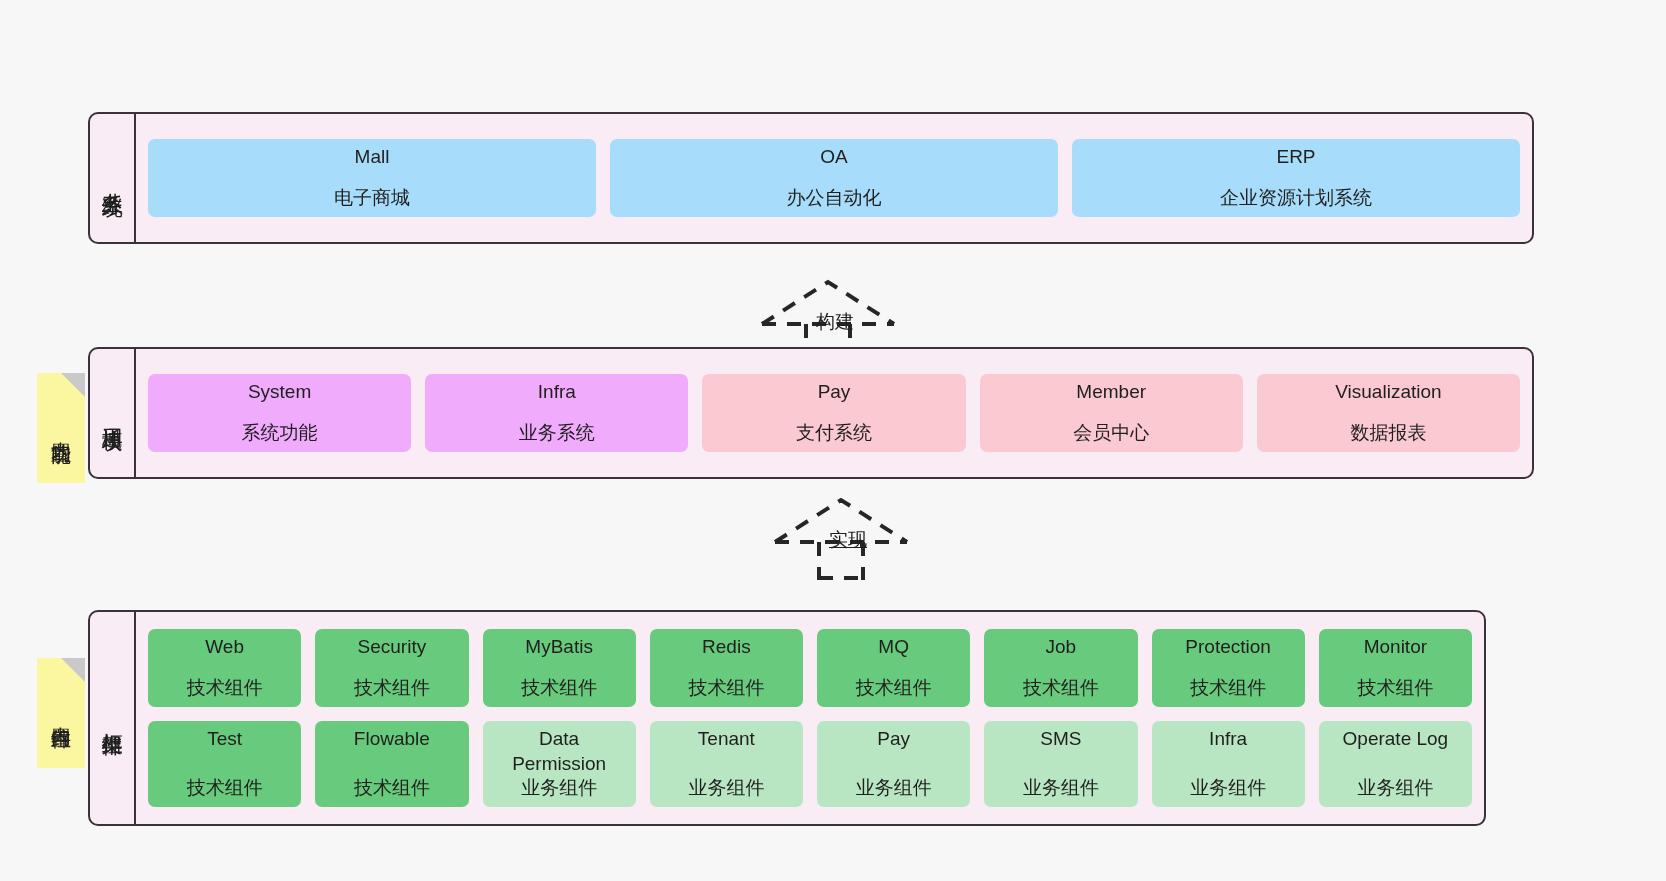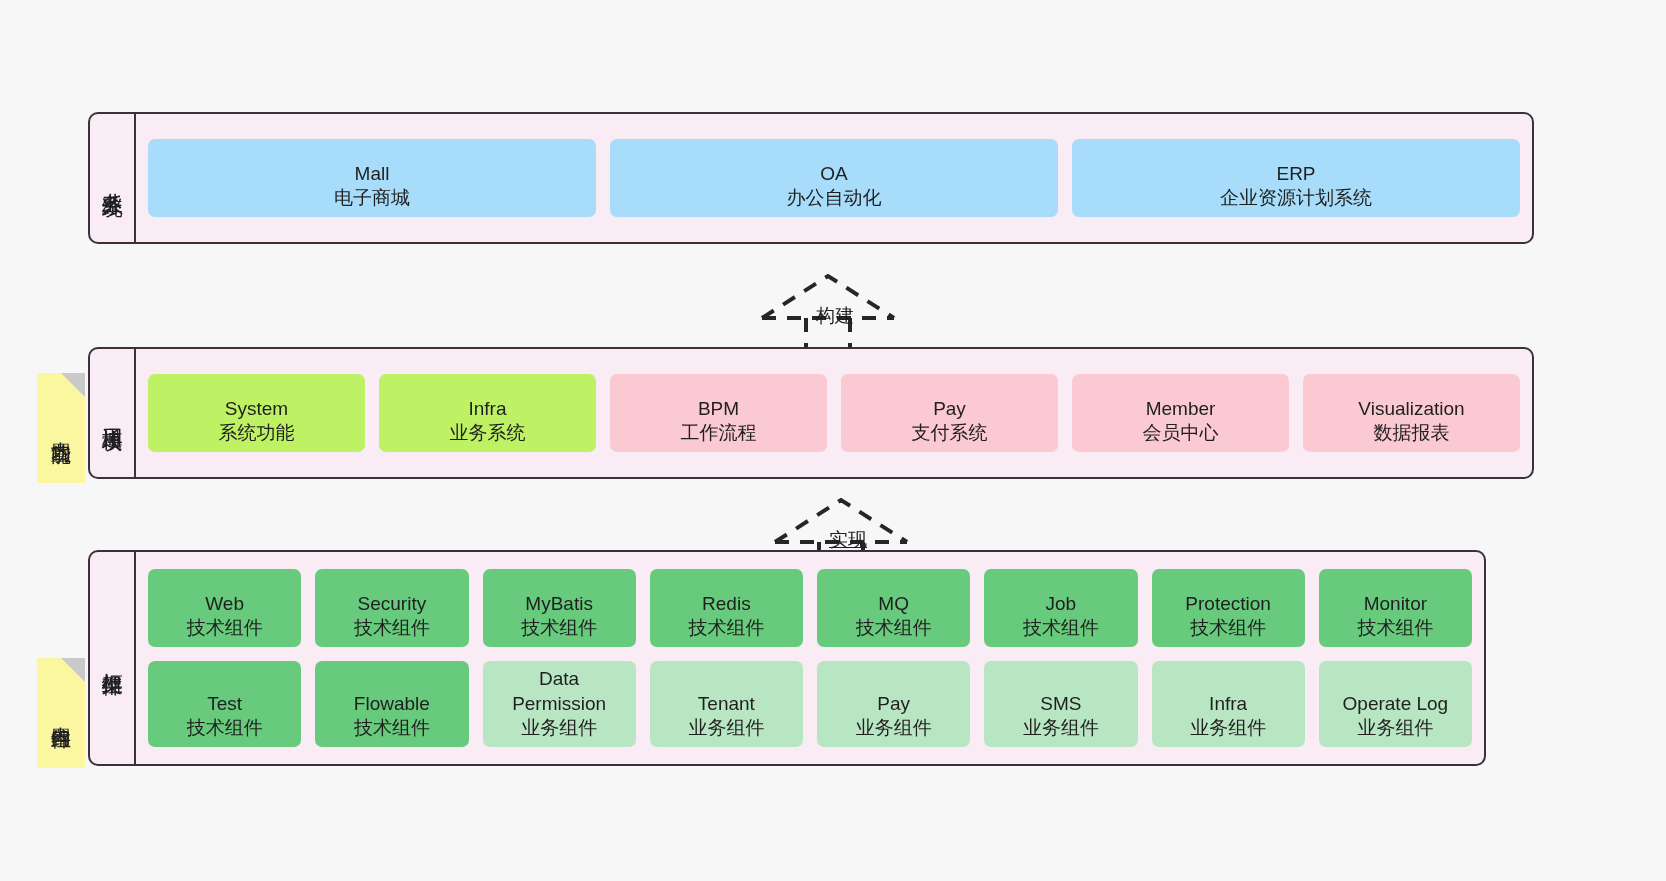--- a/index.html
+++ b/index.html
@@ -70,7 +70,7 @@
     display: flex;
     flex-direction: column;
     align-items: center;
-    justify-content: flex-end;
+    justify-content: space-between;
     text-align: center;
     font-size: 19px;
     line-height: 1.30;

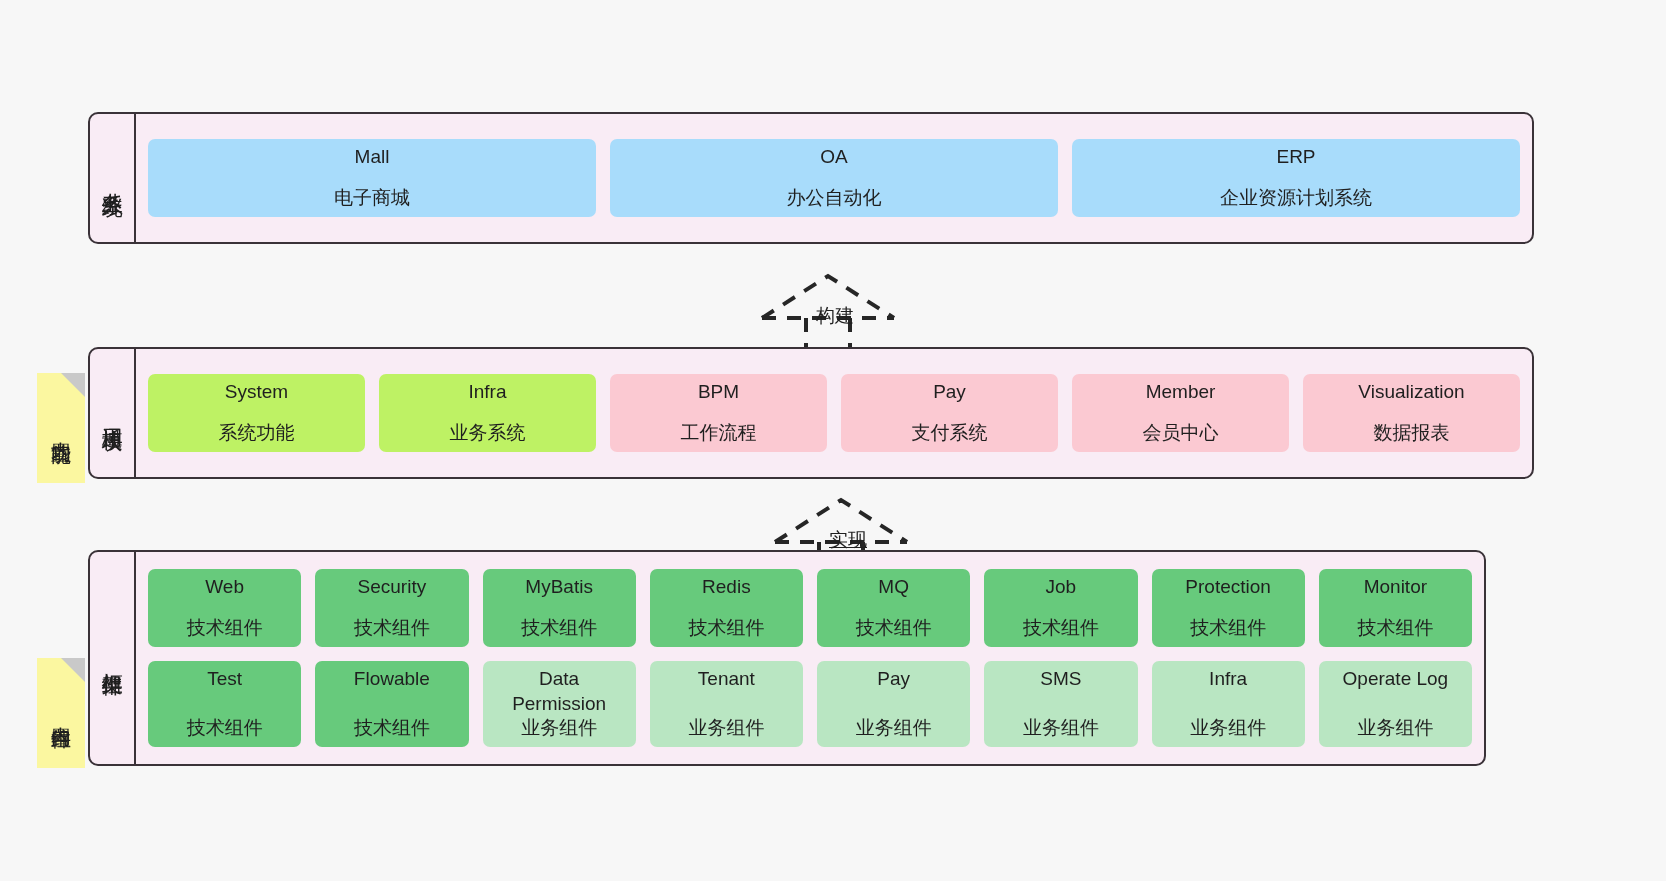--- a/index.html
+++ b/index.html
@@ -155,7 +155,7 @@
     </div>
   </div>
 
-  <div class="arrow" style="left:760px; top:272px; width:140px; height:84px;">
+  <div class="arrow" style="left:760px; top:278px; width:140px; height:84px;">
     <svg width="140" height="84" viewBox="0 0 140 84">
       <path d="M2 46 L68 4 L134 46" fill="none" stroke="#262626" stroke-width="4" stroke-dasharray="14,11" stroke-linecap="butt"></path>
       <path d="M2 46 L134 46" fill="none" stroke="#262626" stroke-width="4" stroke-dasharray="14,11" stroke-linecap="butt"></path>

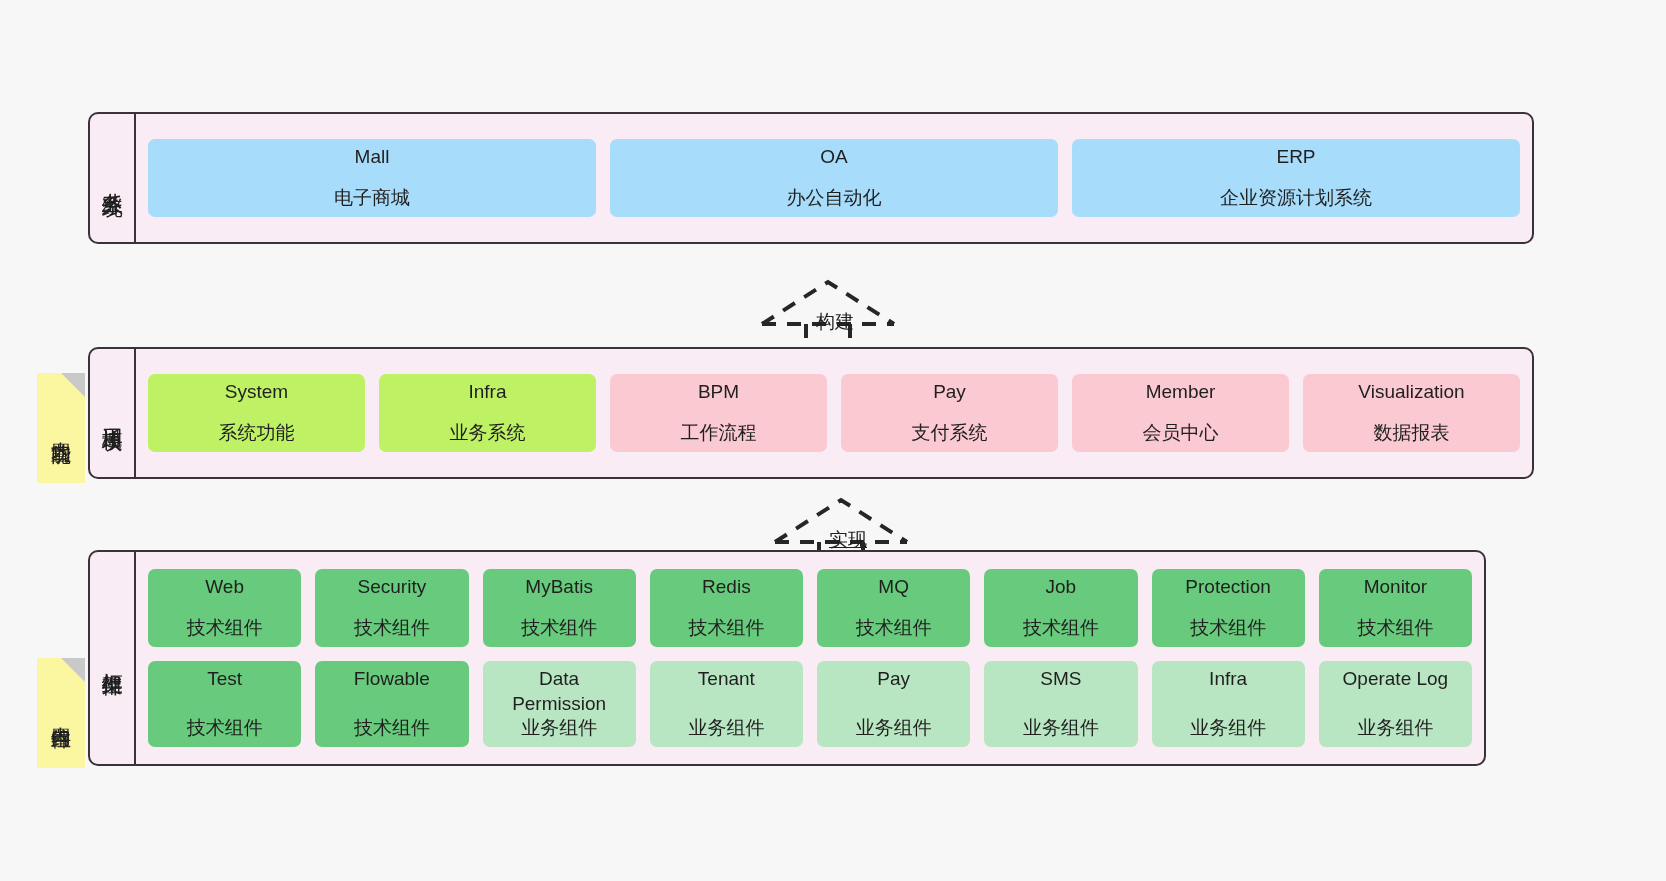--- a/index.html
+++ b/index.html
@@ -83,7 +83,7 @@
   .cell .t3 { display: block; }
 
   .c-blue        { background: #a8dcfb; }
-  .c-red         { background: #bef264; }
+  .c-red         { background: #f0abfc; }
   .c-pink        { background: #fbc9d2; }
   .c-green       { background: #67ca7c; }
   .c-lightgreen  { background: #b9e6c2; }

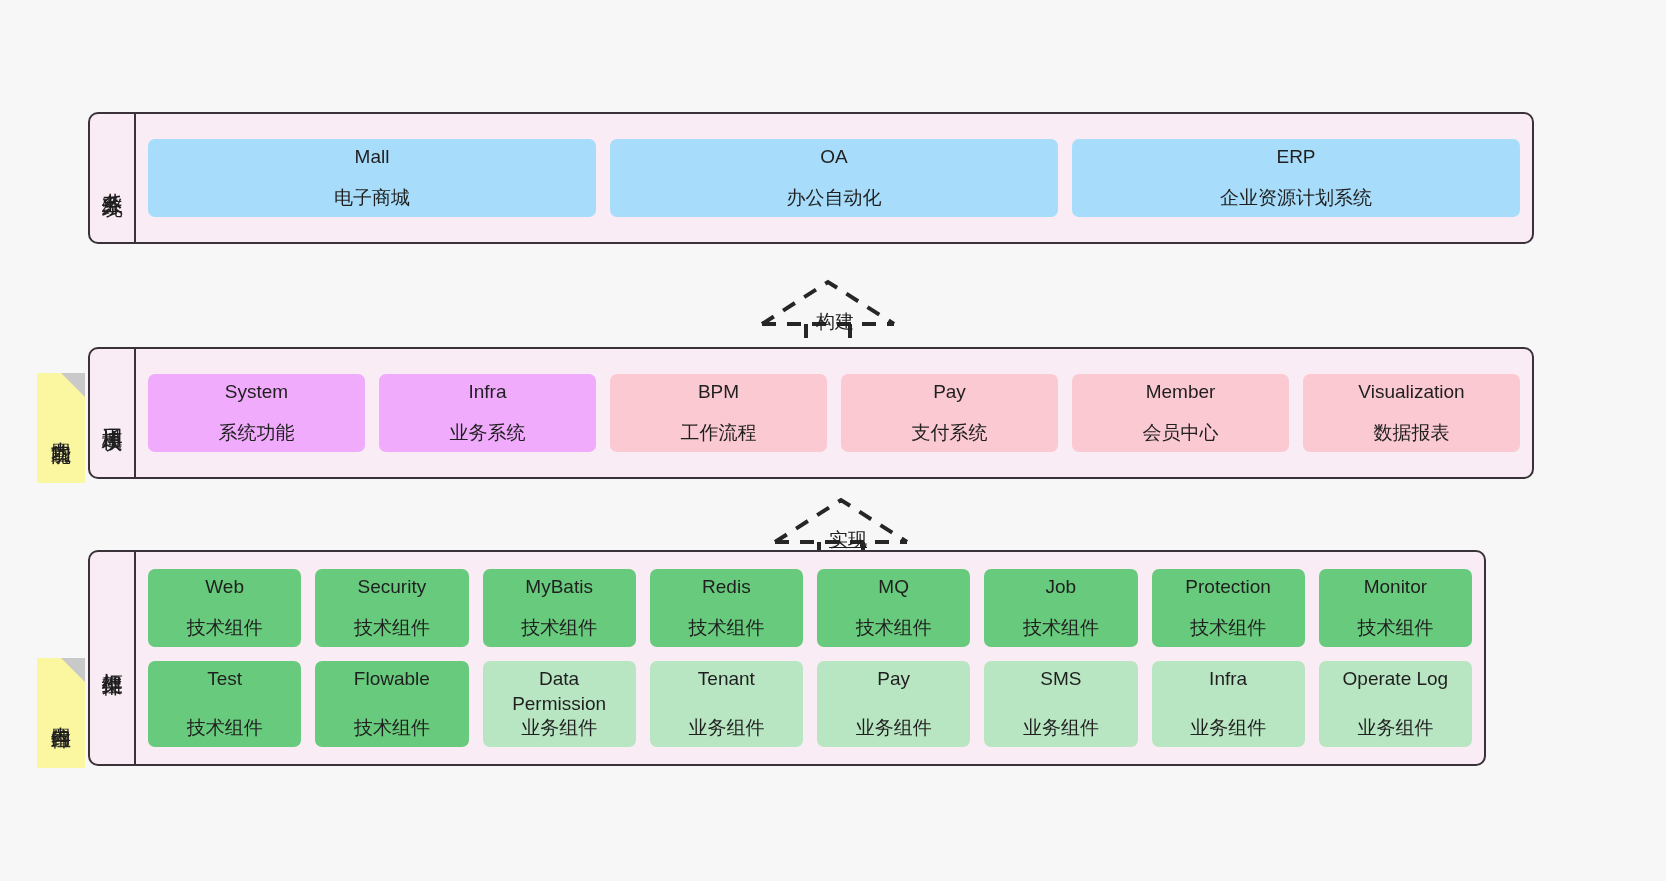--- a/index.html
+++ b/index.html
@@ -184,10 +184,6 @@
           <span class="t2">业务系统</span>
         </div>
         <div class="cell c-pink">
-          <span class="t1">BPM</span>
-          <span class="t2">工作流程</span>
-        </div>
-        <div class="cell c-pink">
           <span class="t1">Pay</span>
           <span class="t2">支付系统</span>
         </div>

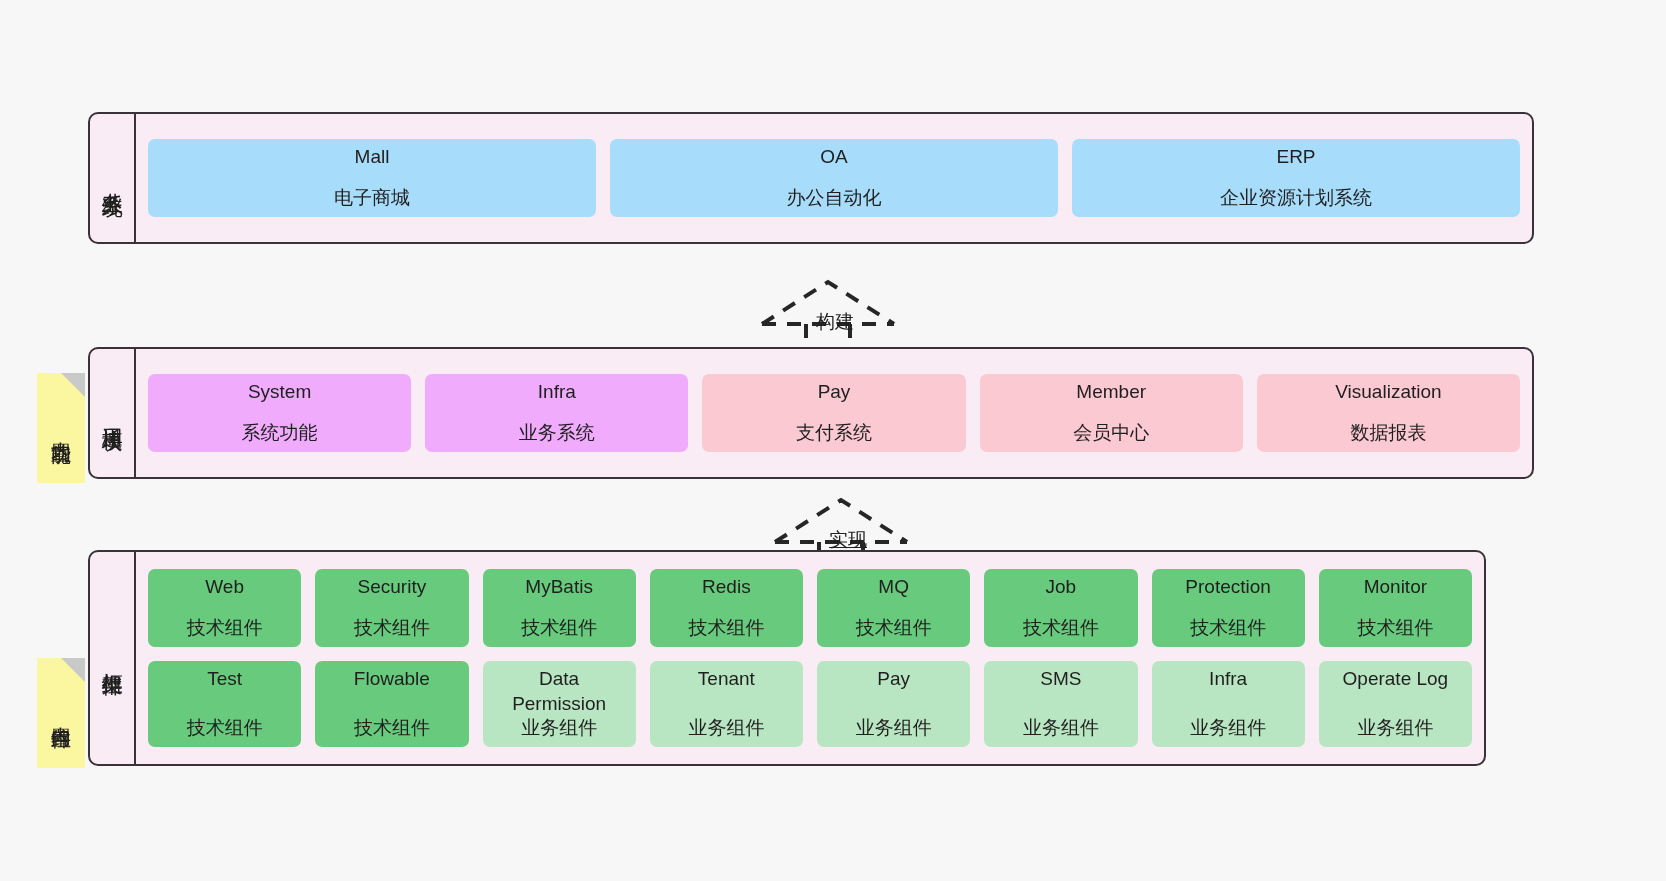--- a/index.html
+++ b/index.html
@@ -215,7 +215,7 @@
     <span>内置组件</span>
   </div>
 
-  <div class="layer" style="left:88px; top:550px; width:1398px; height:216px;">
+  <div class="layer" style="left:88px; top:610px; width:1398px; height:216px;">
     <div class="layer-label">框架组件</div>
     <div class="layer-body">
 

